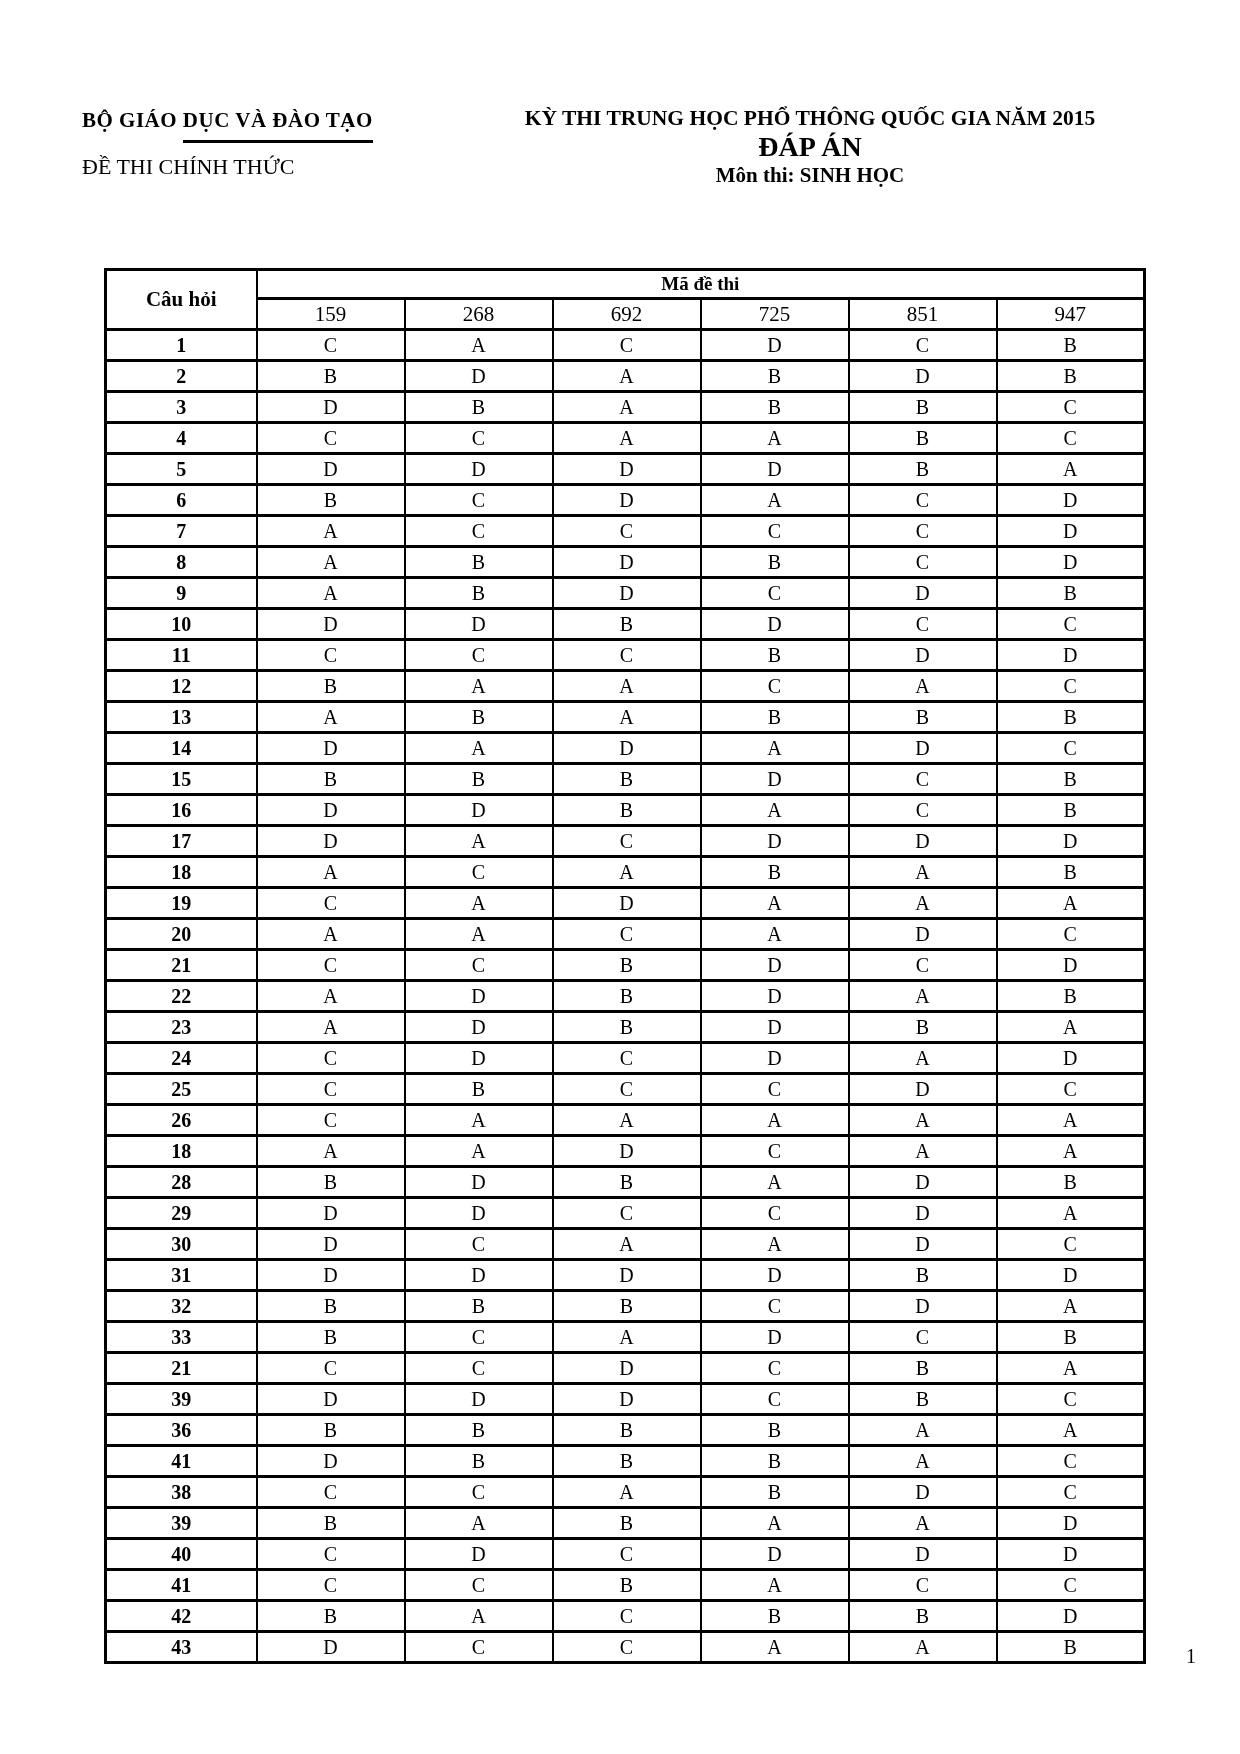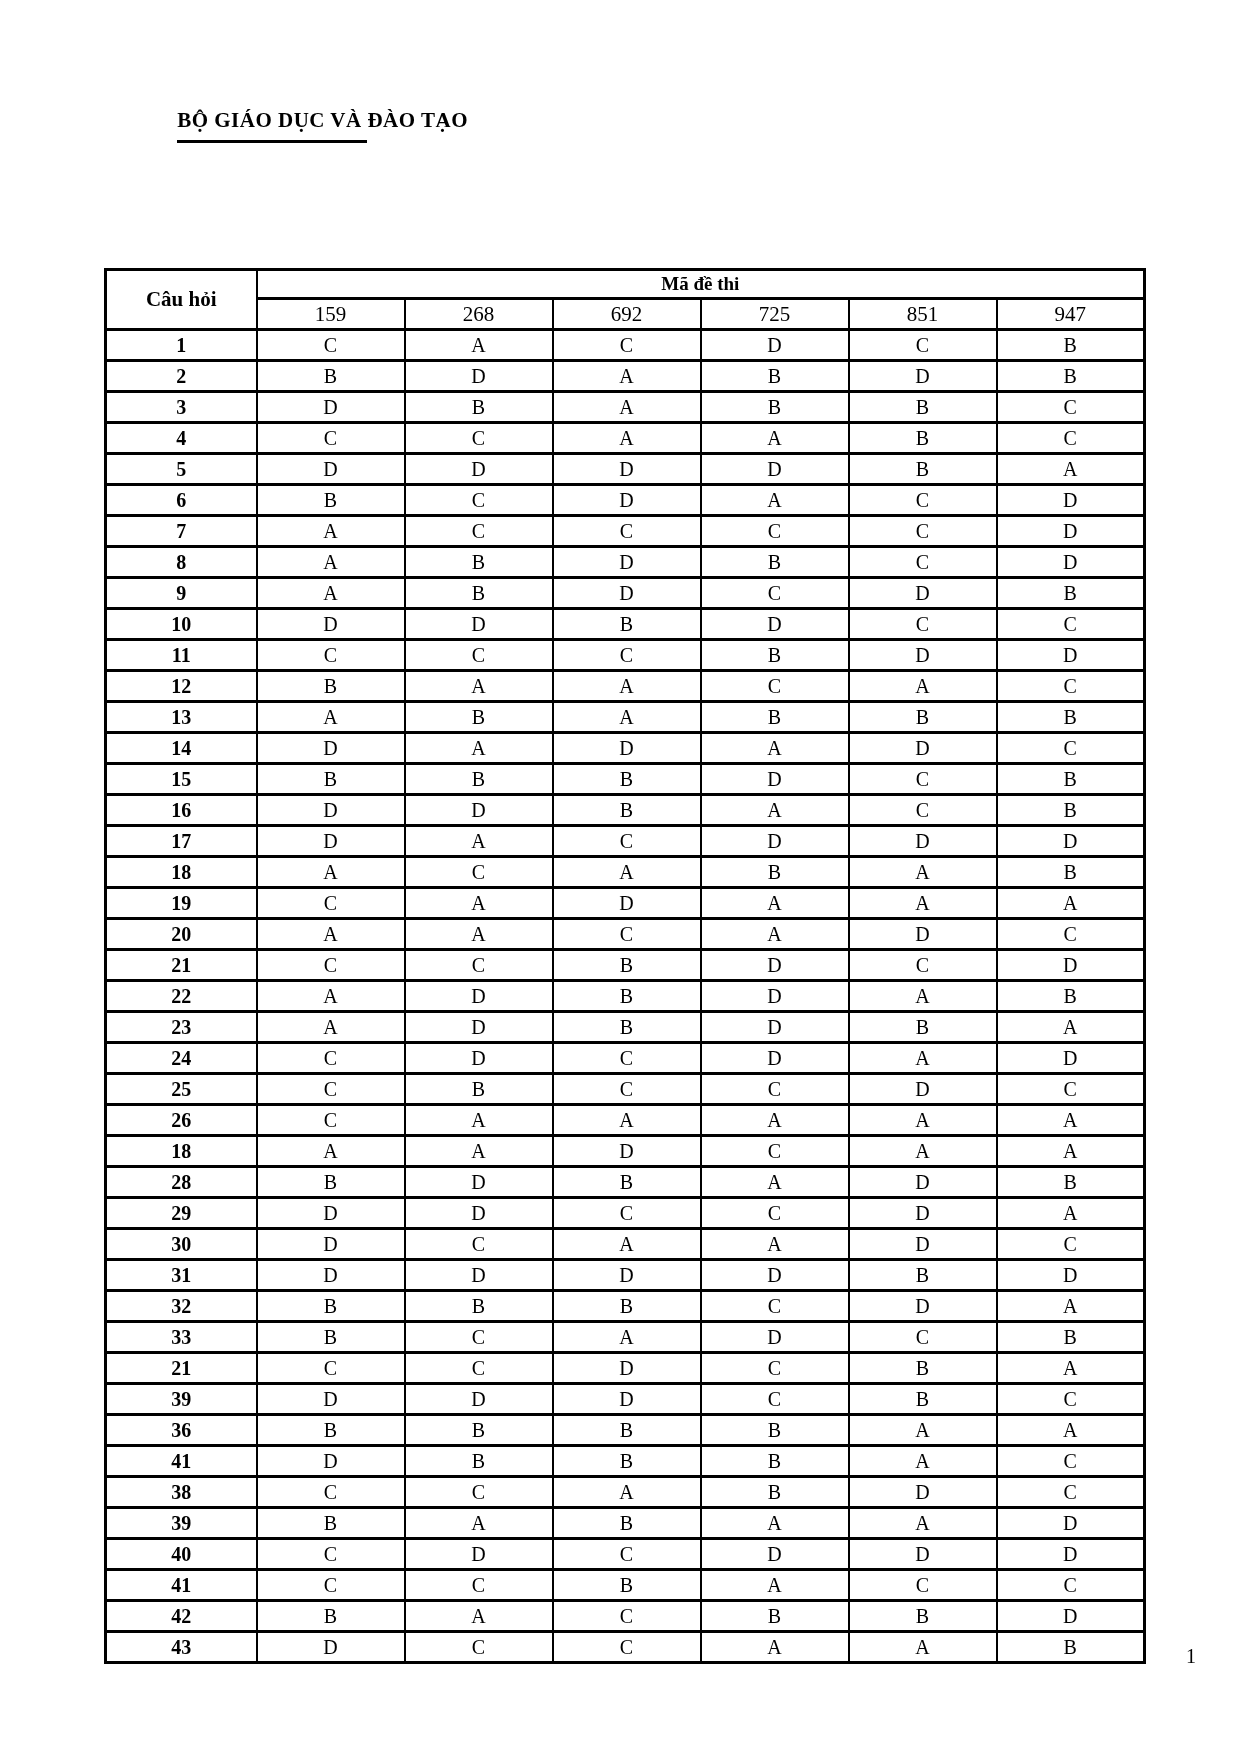--- a/index.html
+++ b/index.html
@@ -17,10 +17,10 @@
   
   .hdr-left {
     position: absolute;
-    left: 76px;
+    left: 82px;
     top: 108px;
     width: 392px;
-    text-align: right;
+    text-align: left;
   }
   .ministry {
     font-weight: bold;

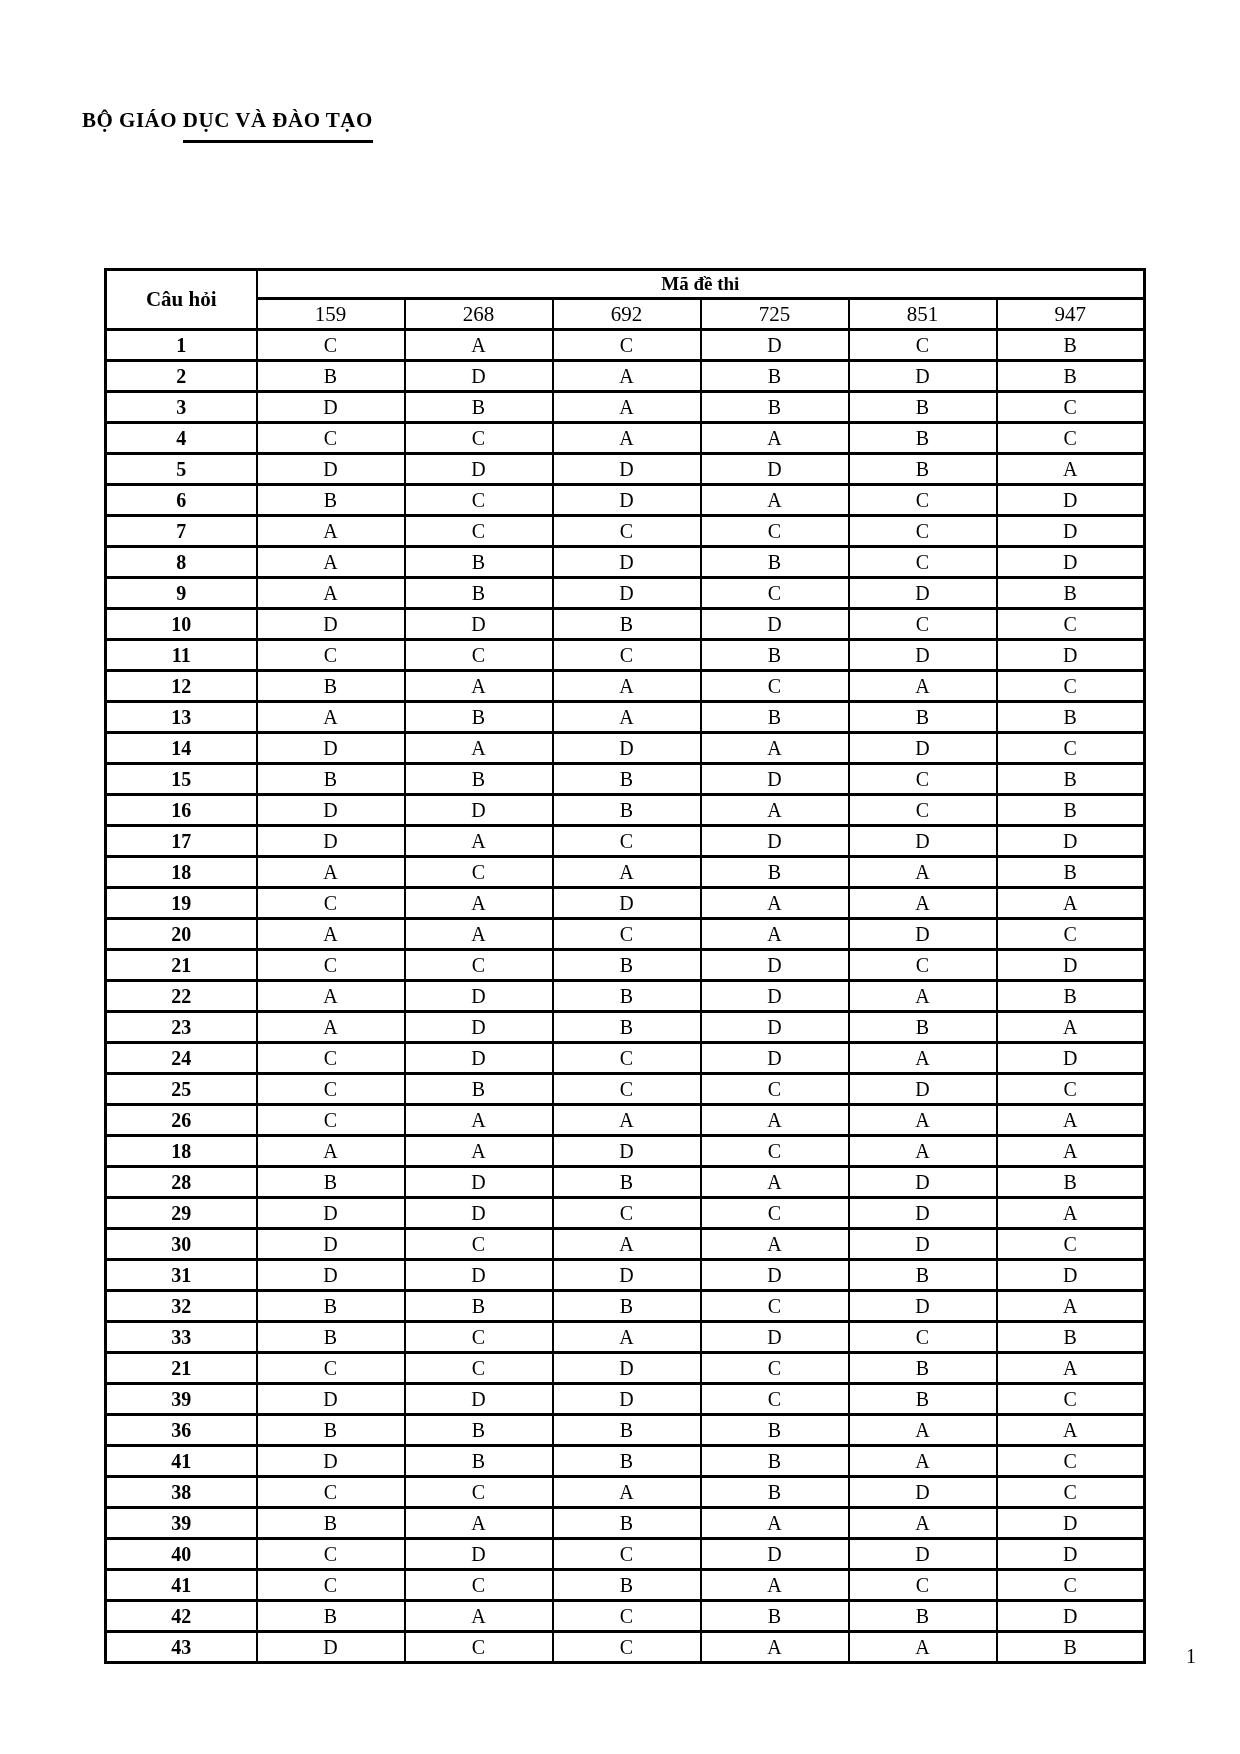--- a/index.html
+++ b/index.html
@@ -123,6 +123,11 @@
     <div class="hdr-rule"></div>
   </div>
 
+  <div class="hdr-right">
+    <div class="examname">KỲ THI TRUNG HỌC PHỔ THÔNG QUỐC GIA NĂM 2015</div>
+    <div class="dapan-title">ĐÁP ÁN</div>
+    <div class="subject">Môn thi: SINH HỌC</div>
+  </div>
 
   <table class="anskey">
     <colgroup>

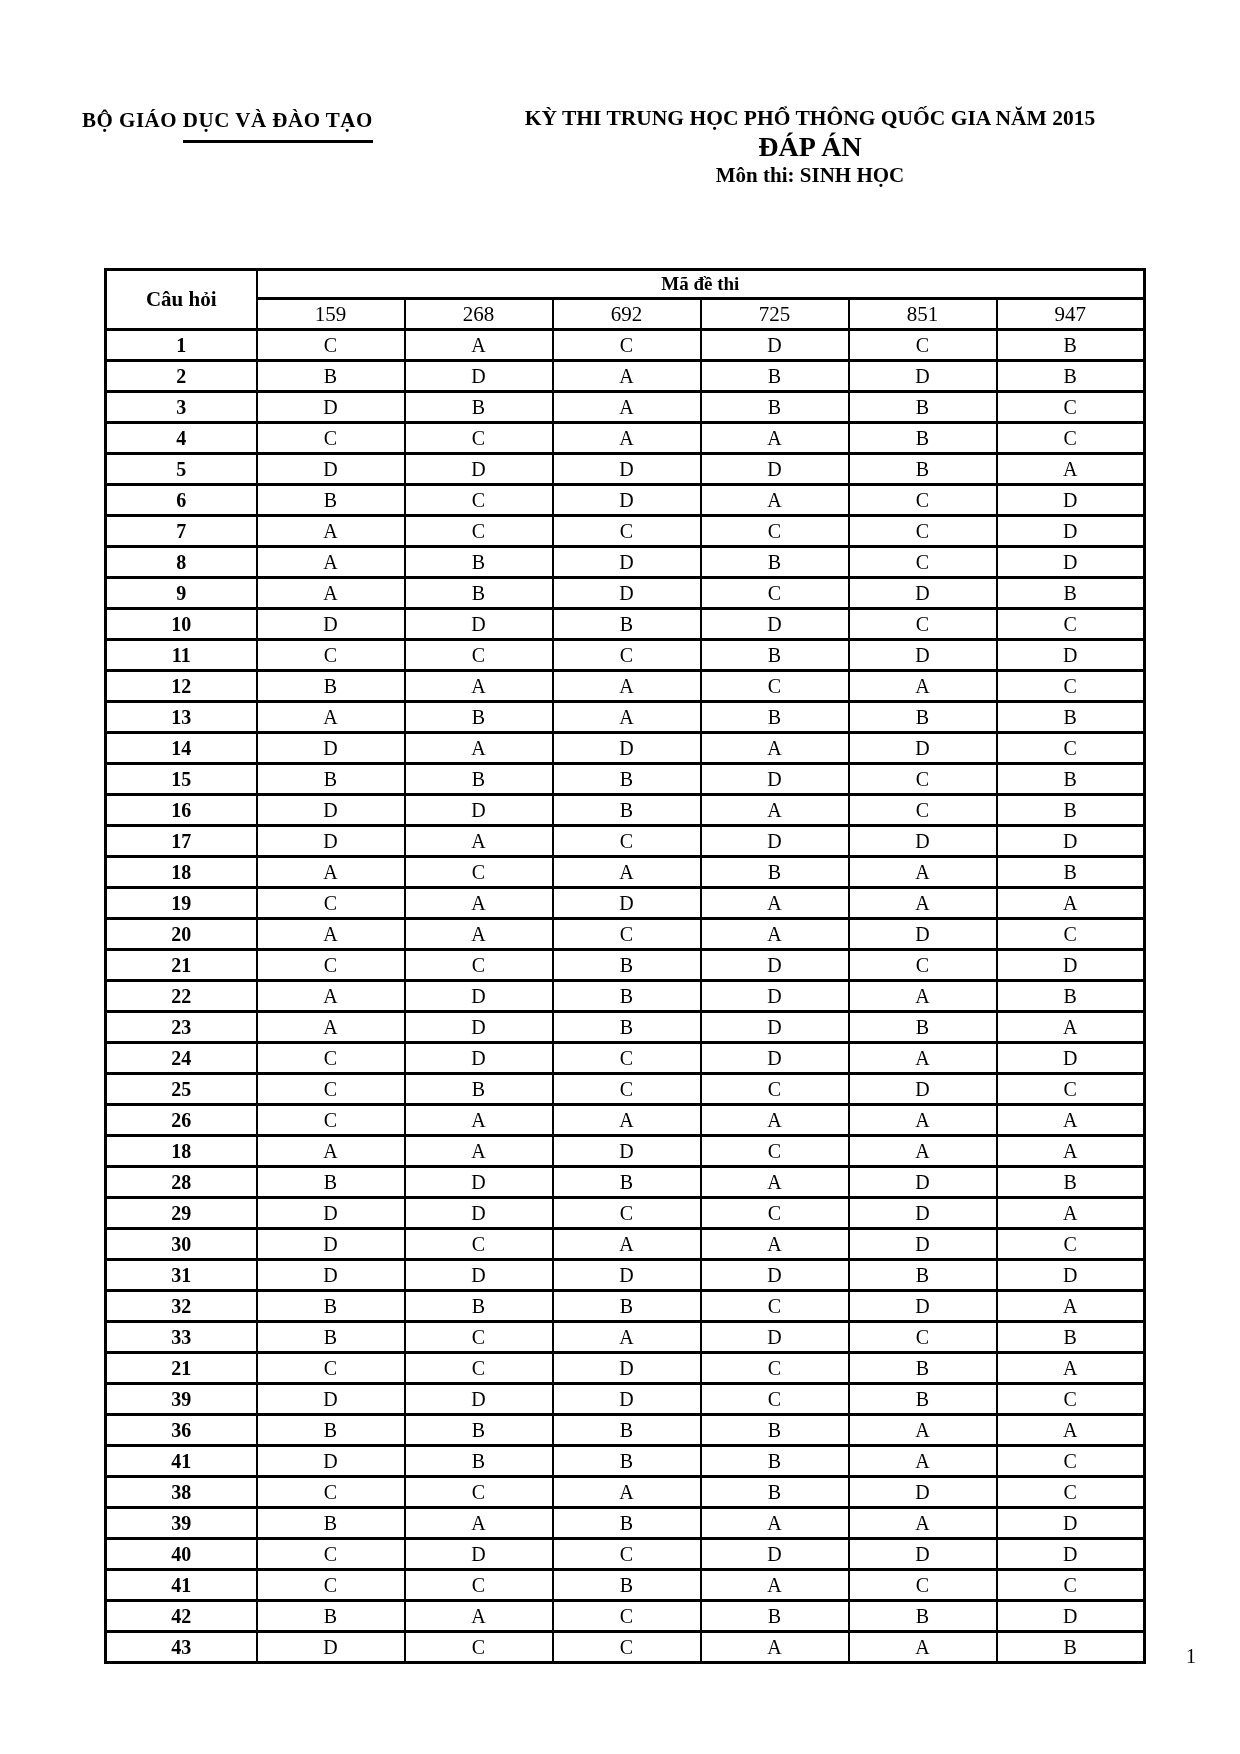--- a/index.html
+++ b/index.html
@@ -121,6 +121,7 @@
   <div class="hdr-left">
     <div class="ministry">BỘ GIÁO DỤC VÀ ĐÀO TẠO</div>
     <div class="hdr-rule"></div>
+    <div class="examtype">ĐỀ THI CHÍNH THỨC</div>
   </div>
 
   <div class="hdr-right">

